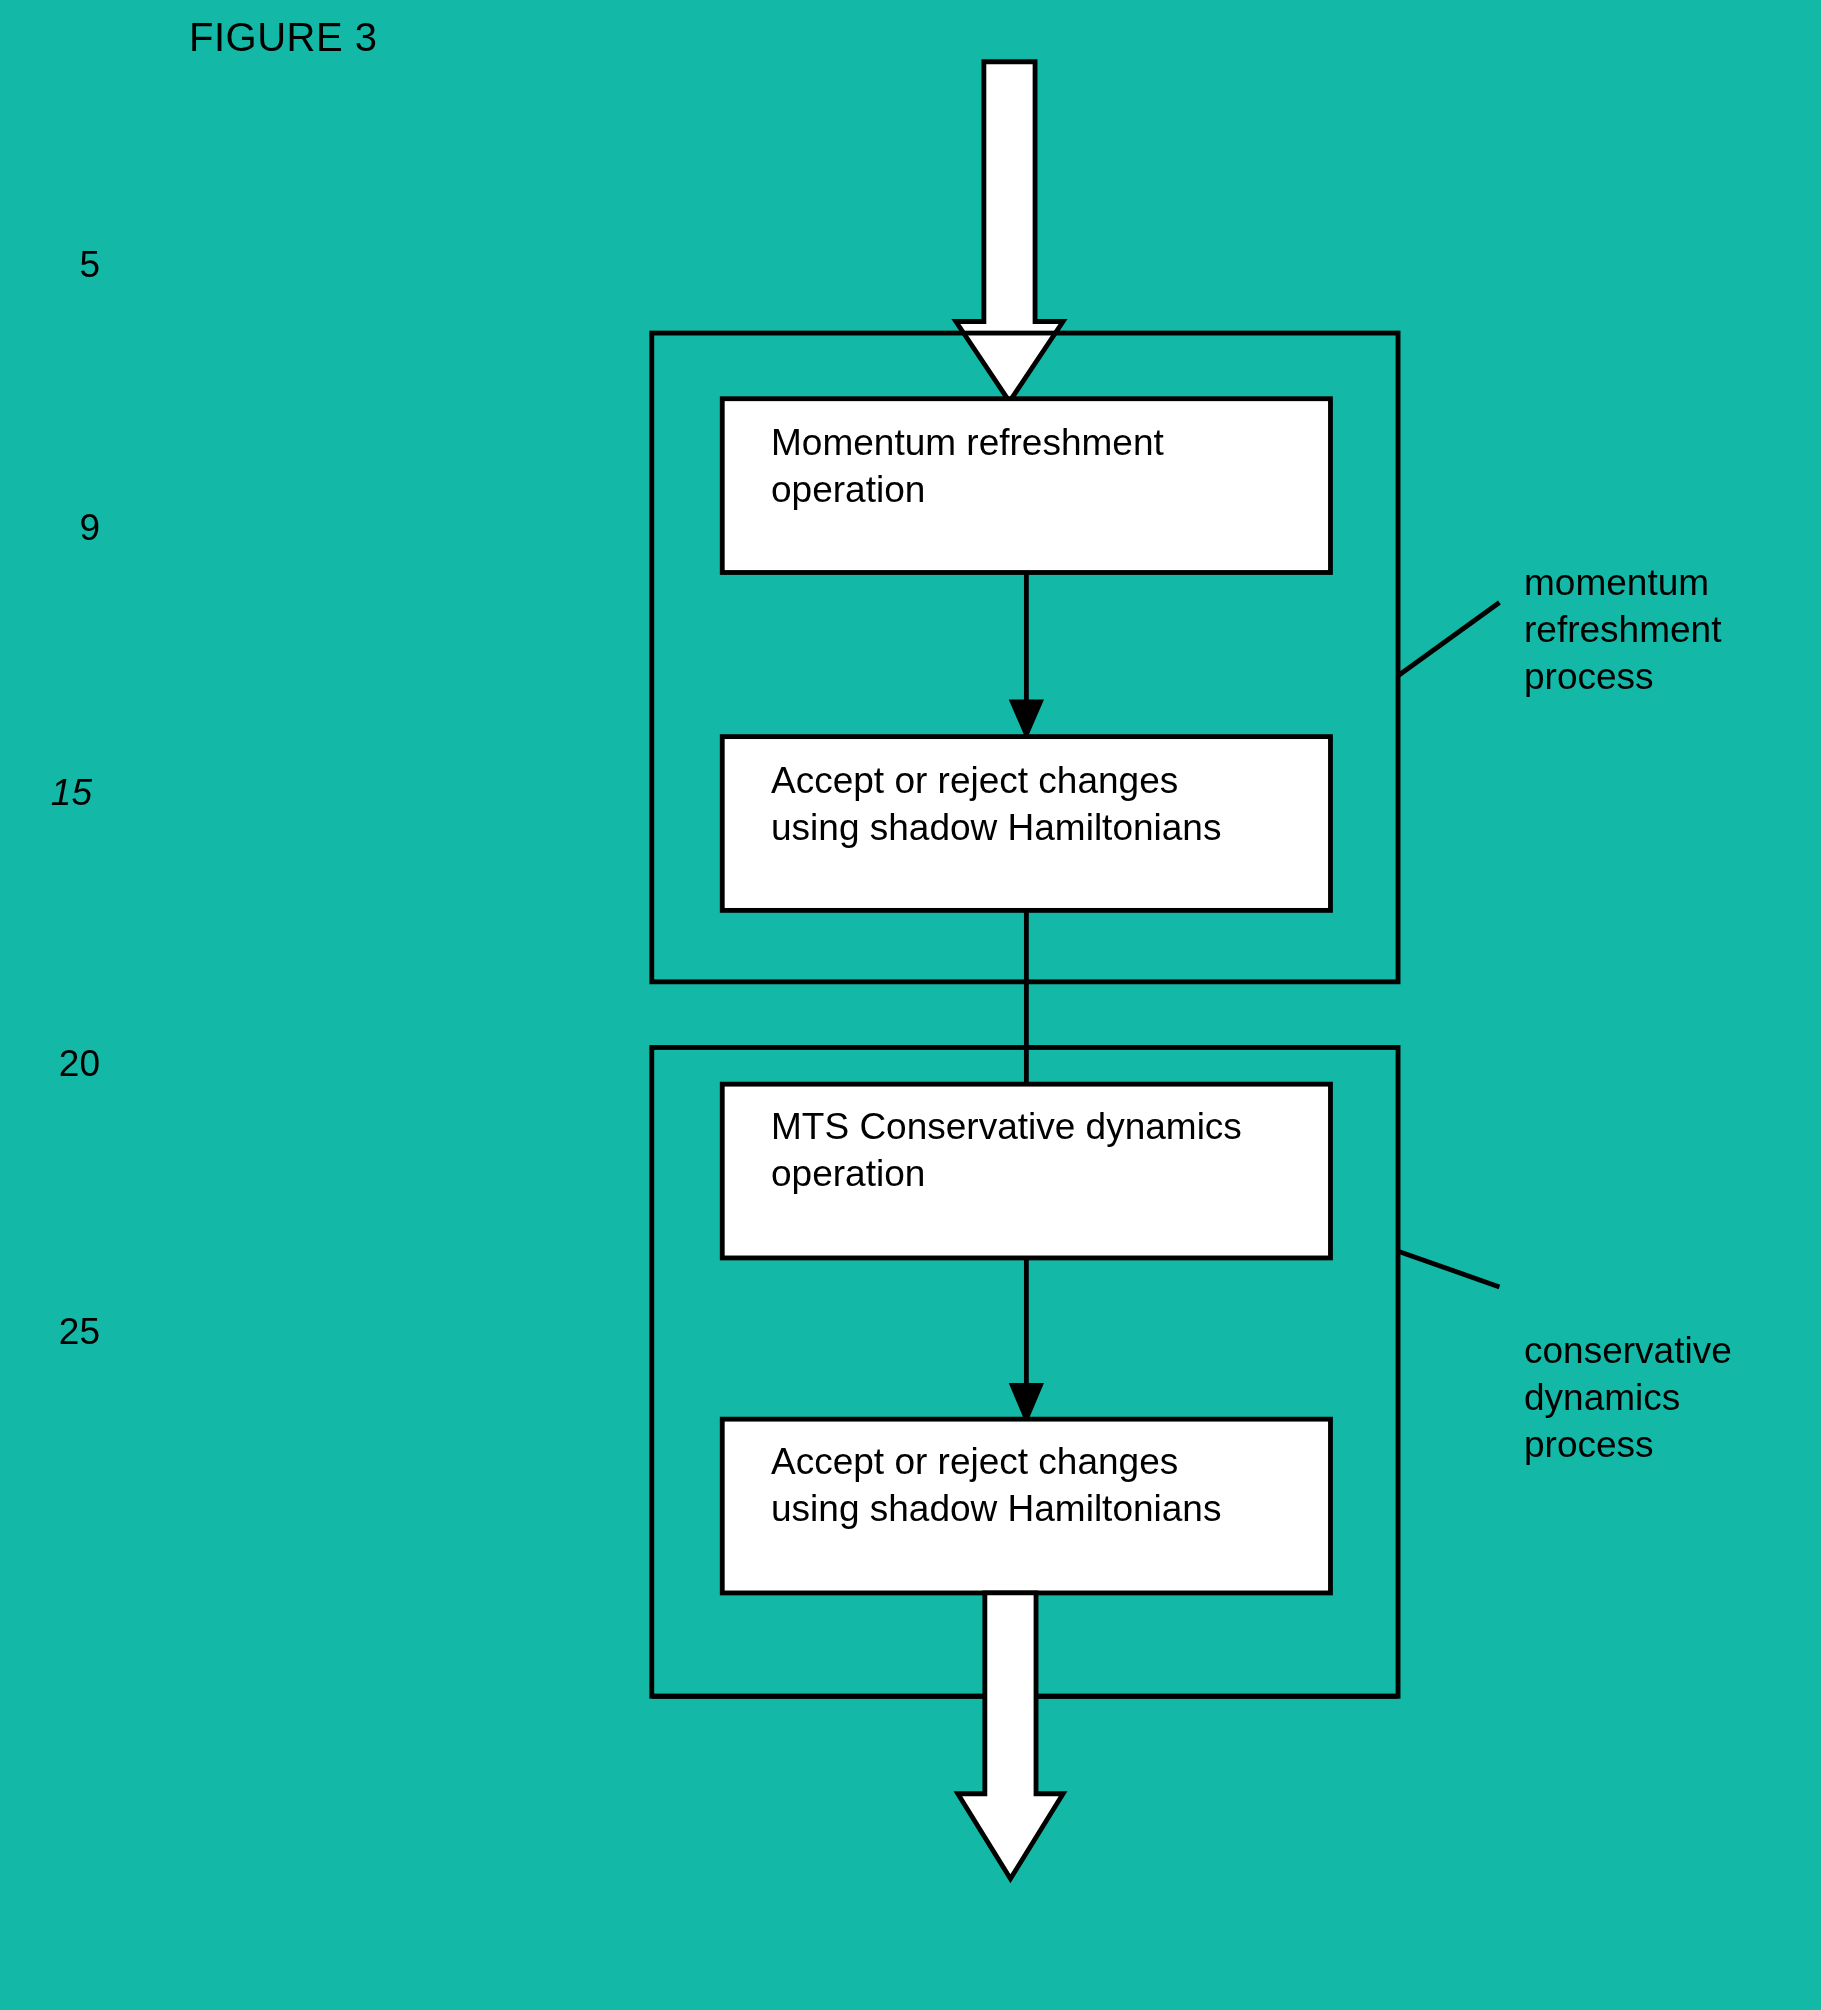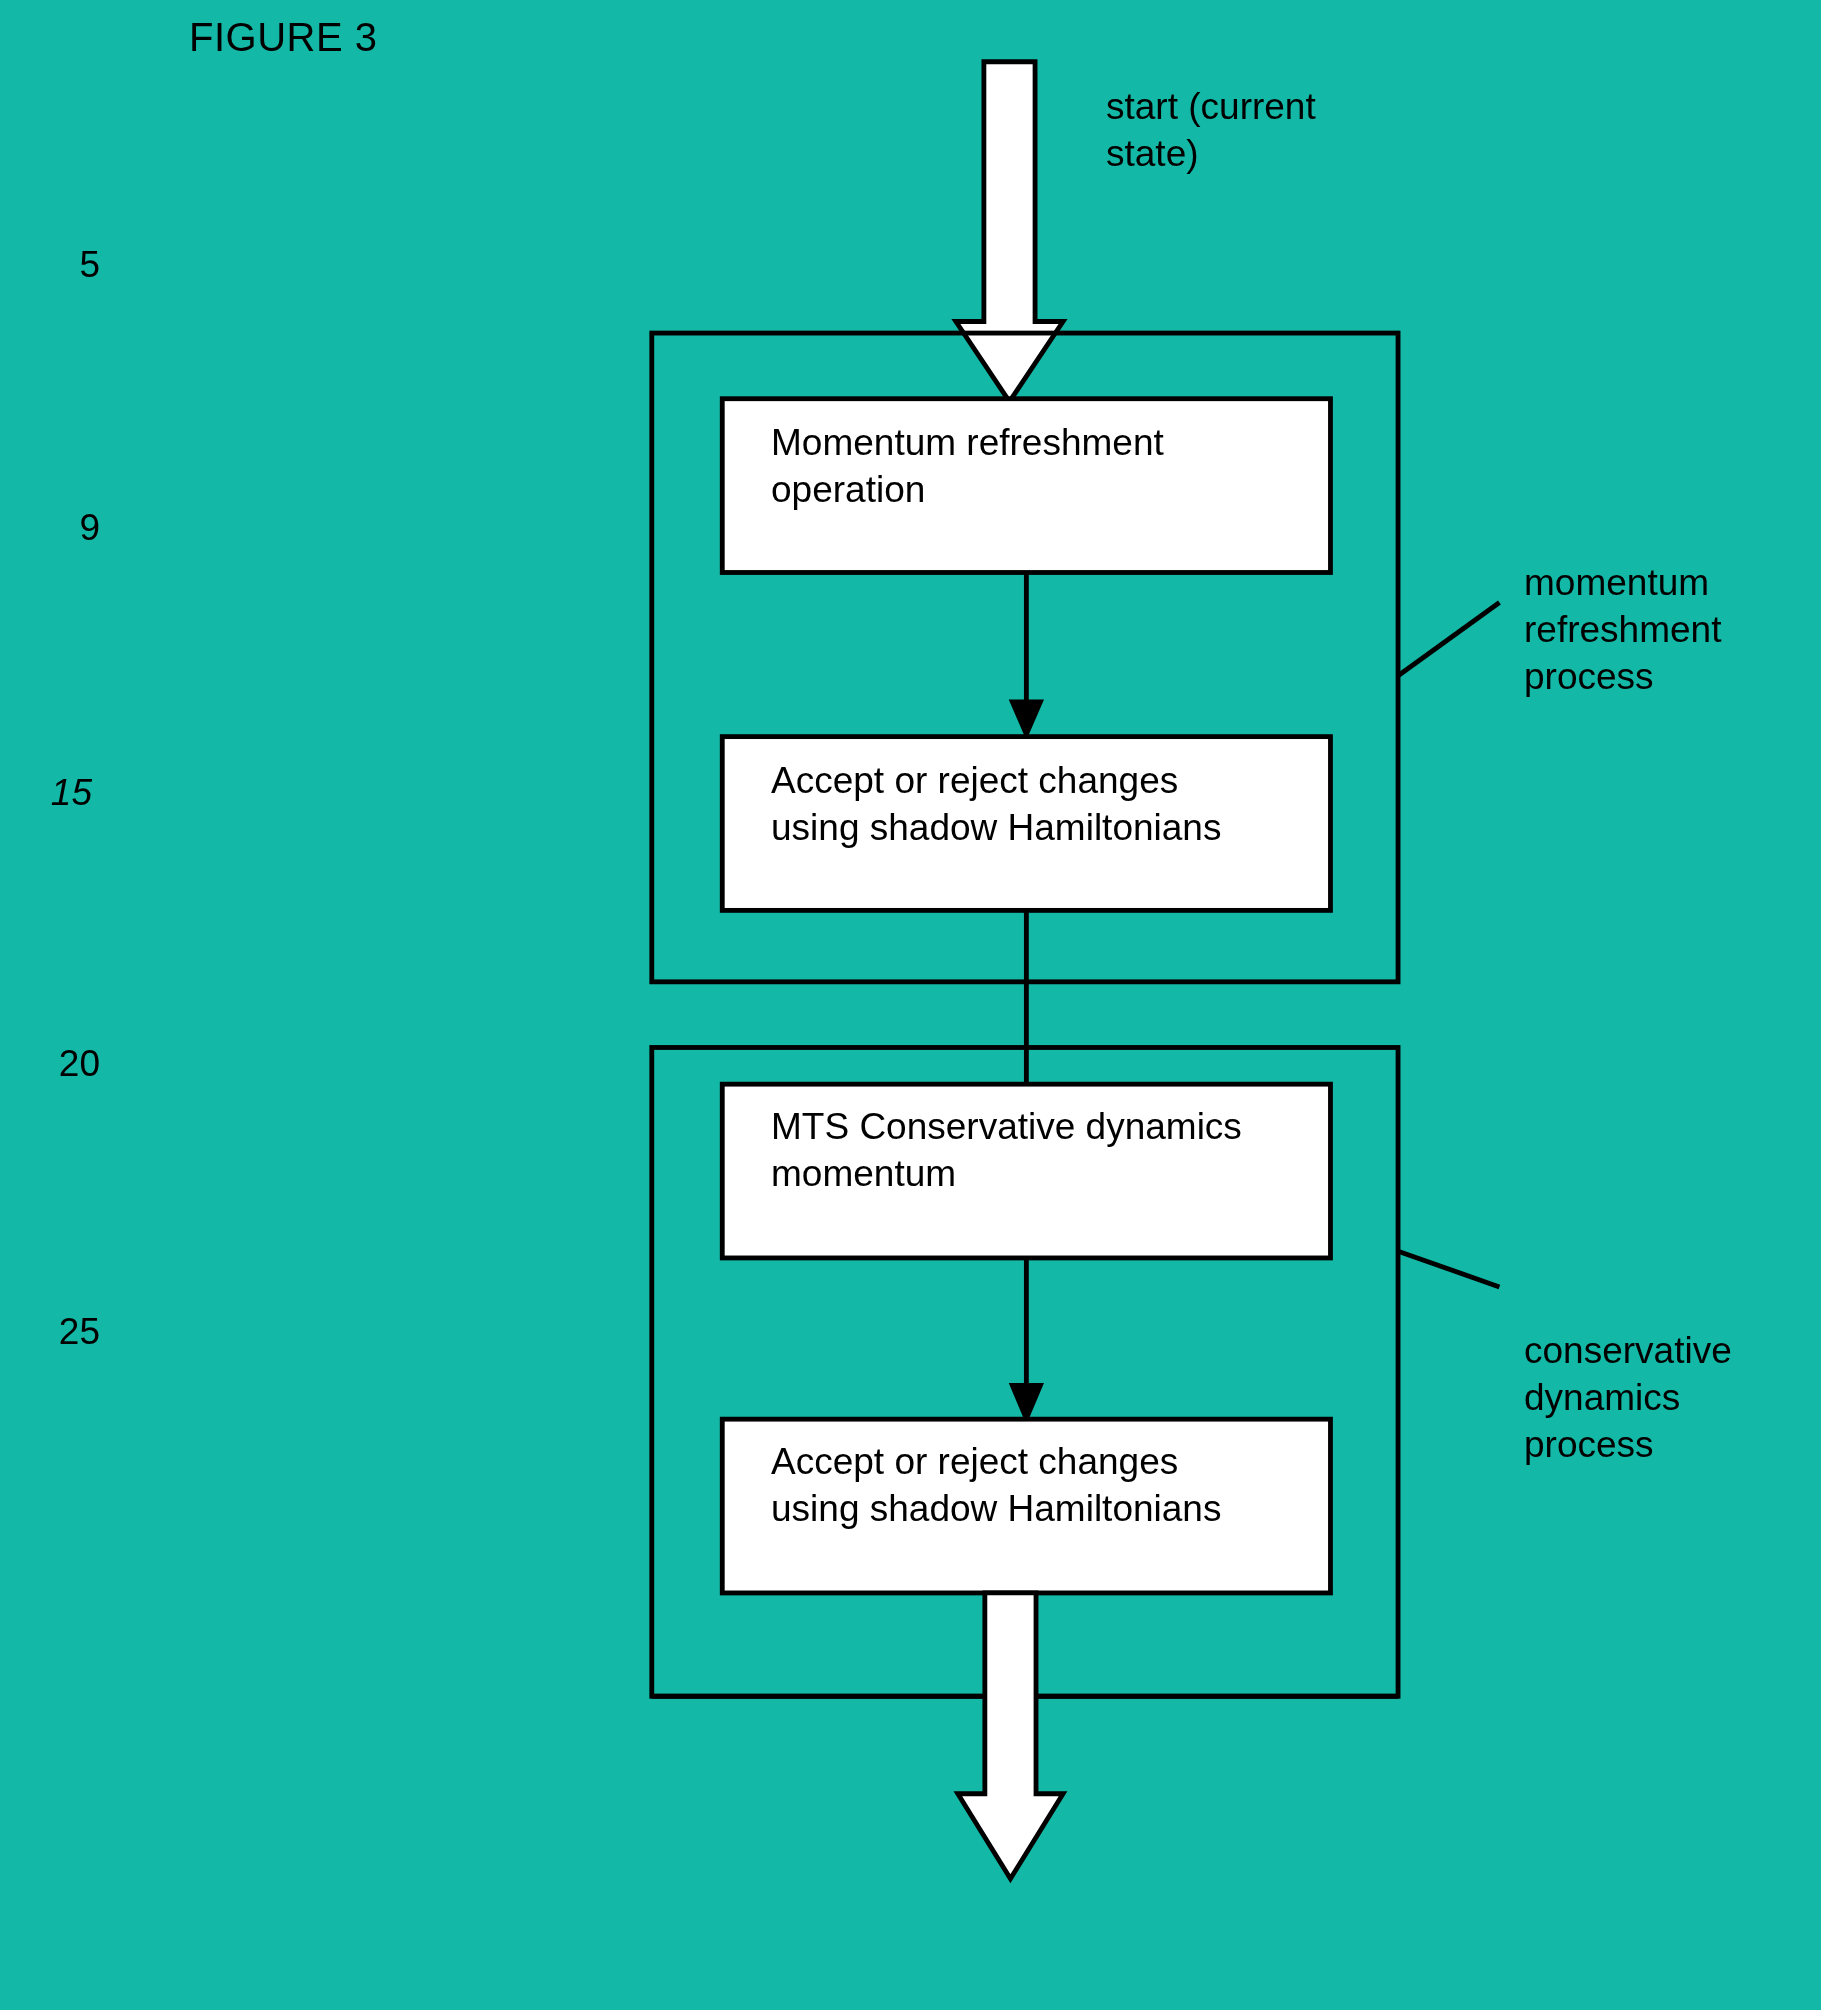--- a/index.html
+++ b/index.html
@@ -138,8 +138,6 @@
   <div class="line-num ln20">20</div>
   <div class="line-num ln25">25</div>
 
-  <div class="flow-note note-start">start (current
-state)</div>
 
   <div class="box-label box1-label">Momentum refreshment
 operation</div>

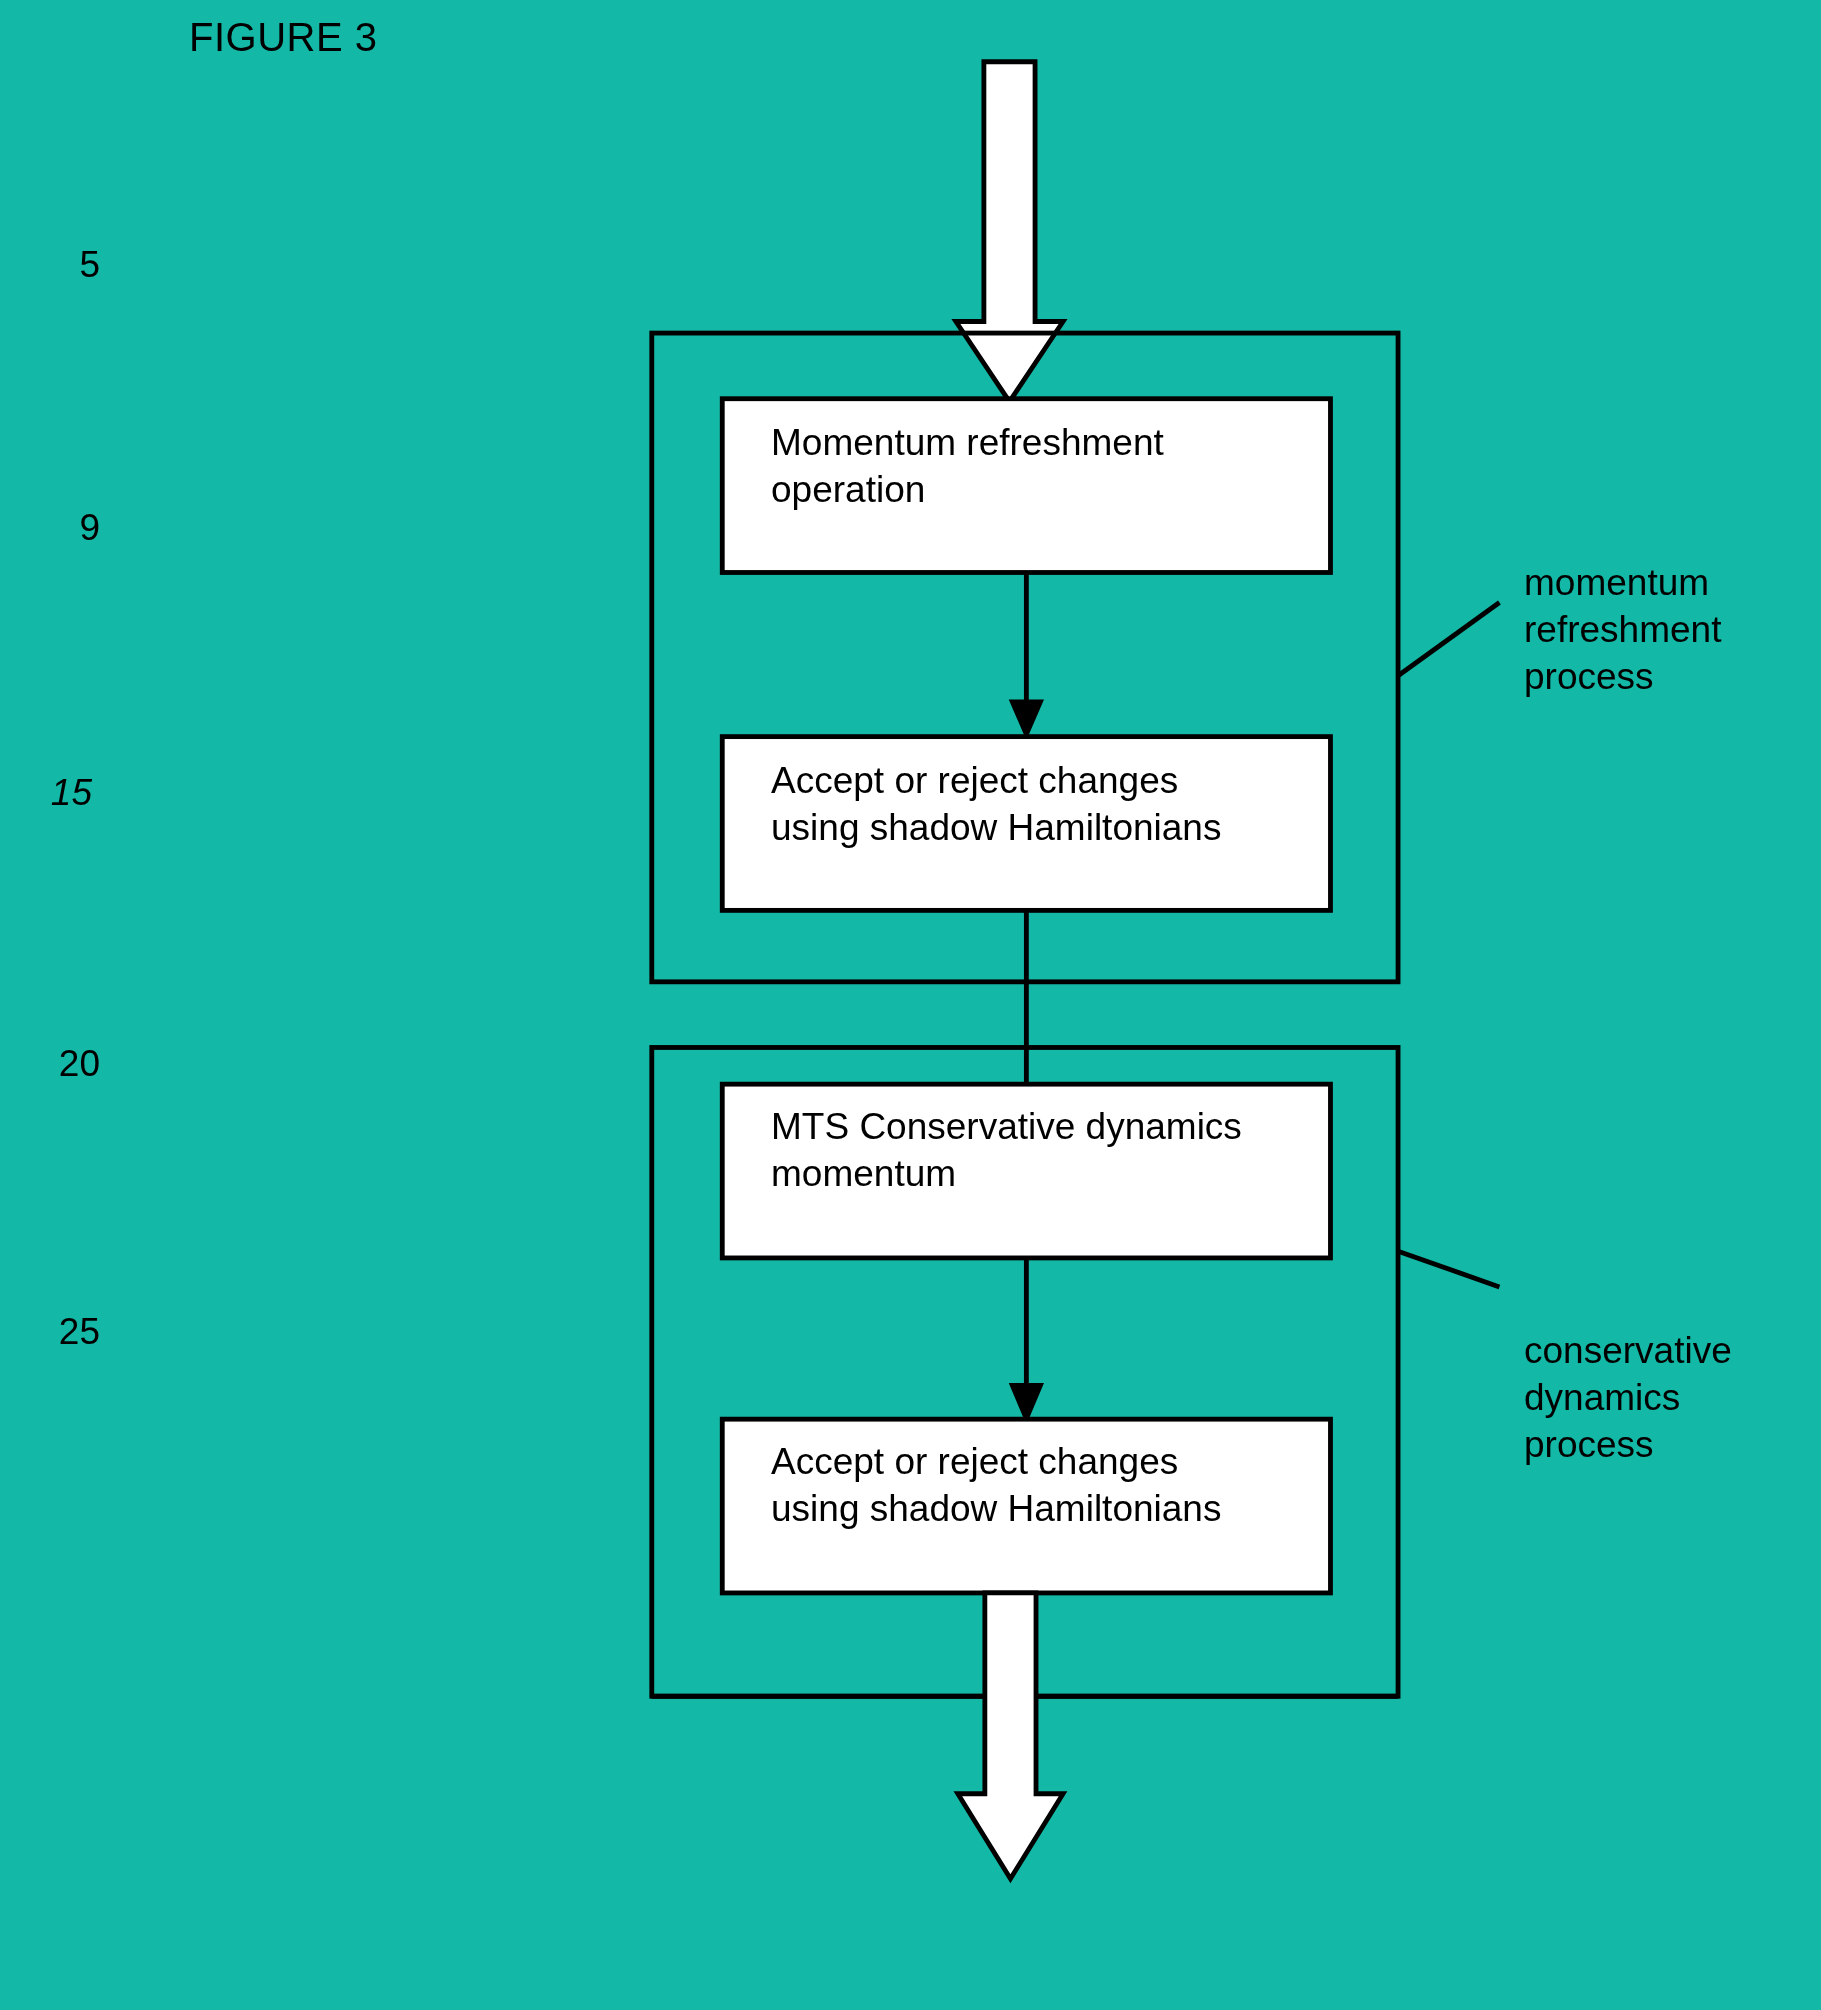--- a/index.html
+++ b/index.html
@@ -150,7 +150,7 @@
 process</div>
 
   <div class="box-label box3-label">MTS Conservative dynamics
-momentum</div>
+operation</div>
 
   <div class="box-label box4-label">Accept or reject changes
 using shadow Hamiltonians</div>

